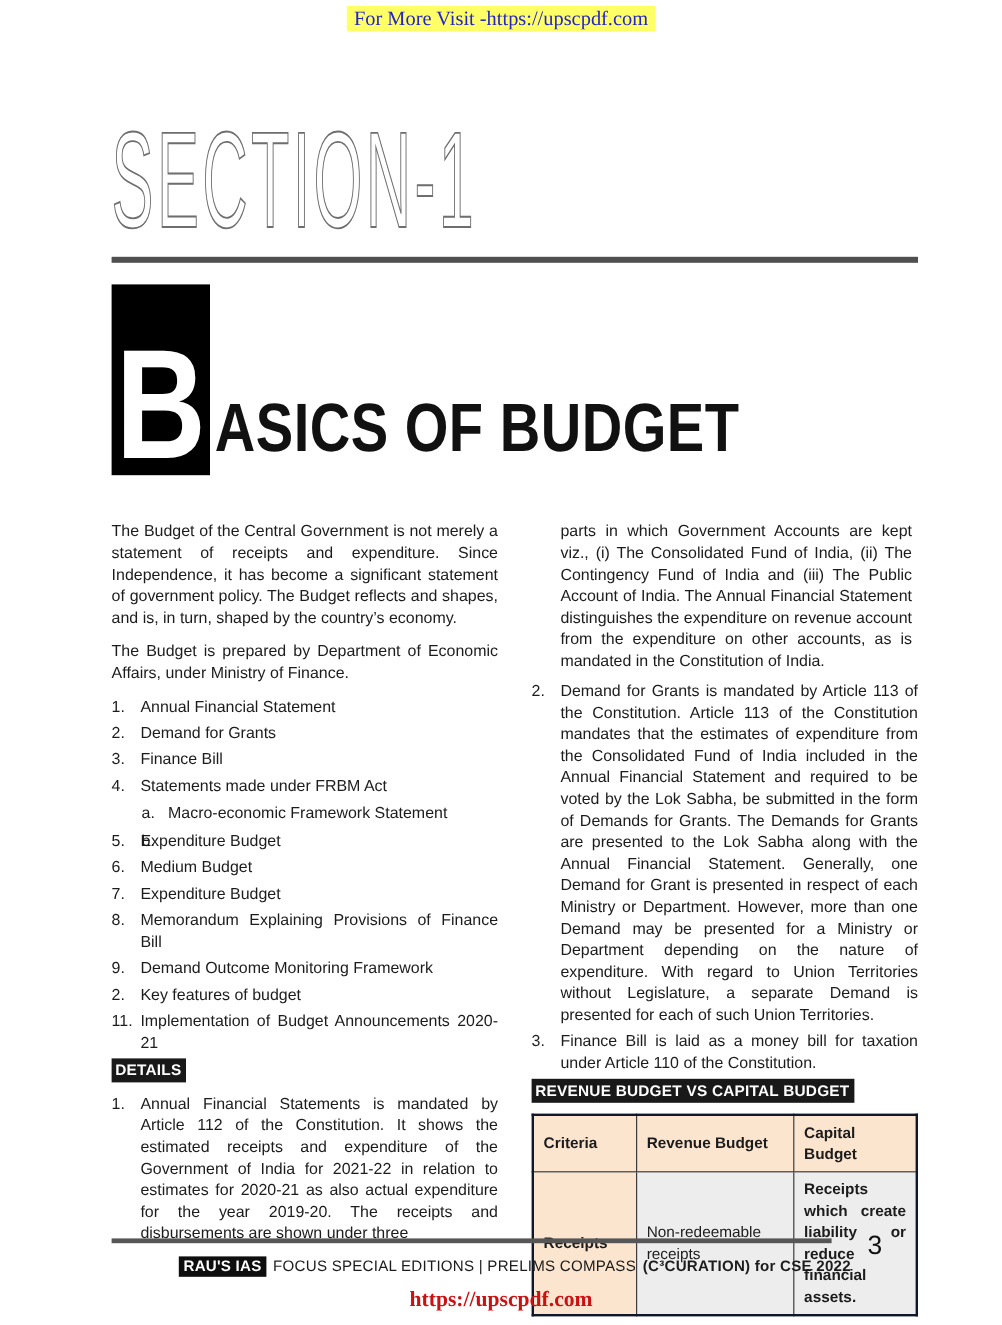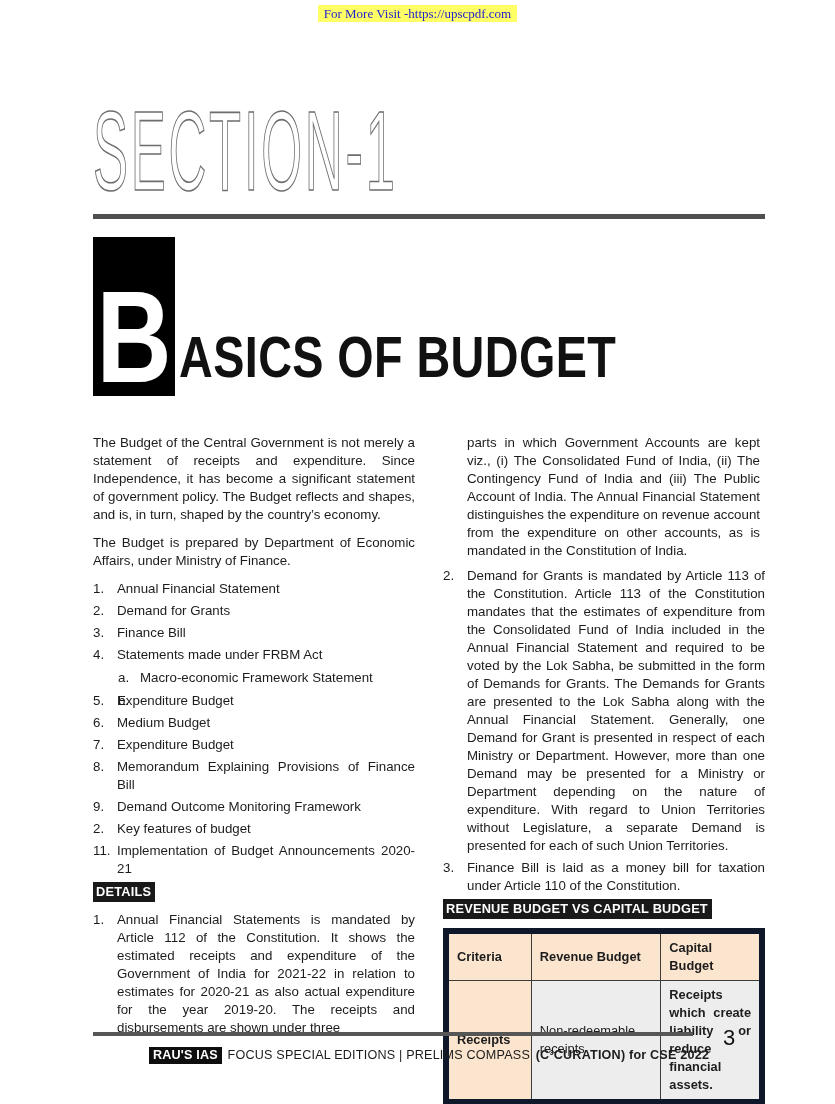--- a/index.html
+++ b/index.html
@@ -10,7 +10,7 @@
 
   
   .banner { position:absolute; top:6px; left:0; width:100%; text-align:center;
-            font-family:"Liberation Serif", serif; font-size:13px; }
+            font-family:"Liberation Serif", serif; font-size:17px; }
   .banner-link { background:#ffff66; color:#2424cb; padding:1px 6px; text-decoration:none; cursor:pointer; }
 
   

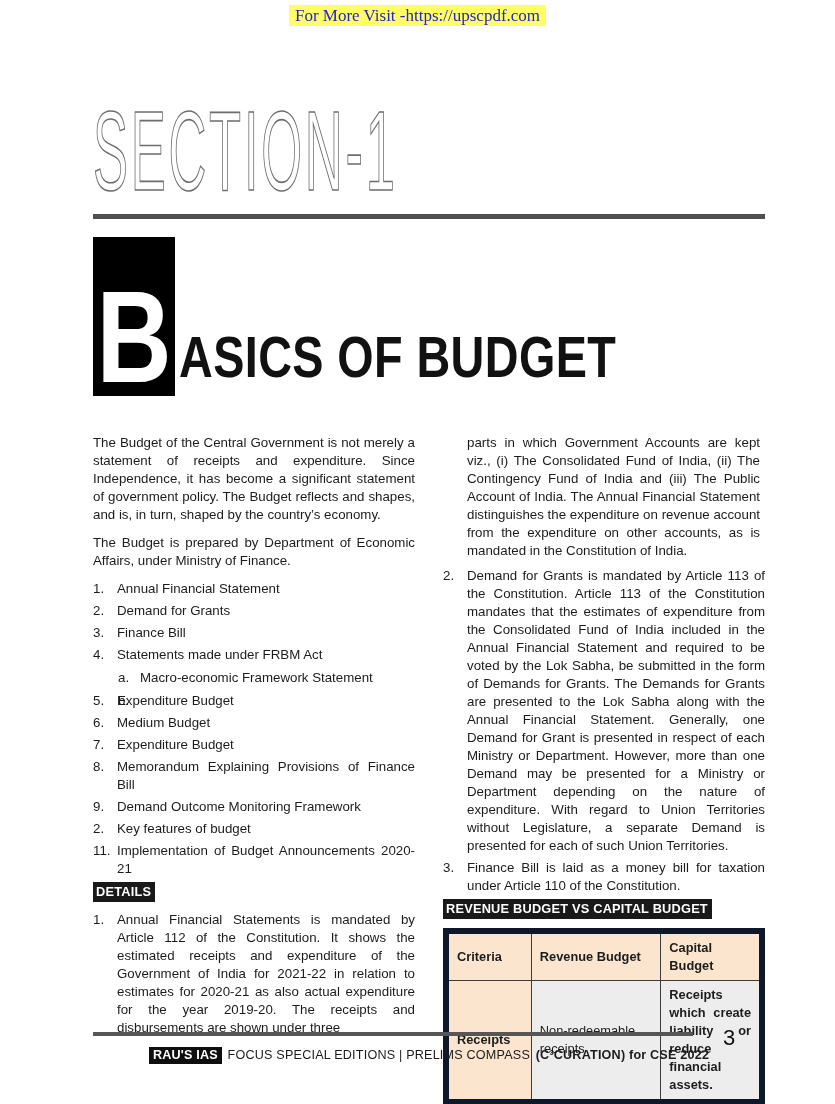--- a/index.html
+++ b/index.html
@@ -52,7 +52,7 @@
   .cont { padding-left:24px; margin:0 5px 7px 0; }
 
   
-  .cmp-table { width:100%; border-collapse:collapse; border:6px solid #0f172a; margin-top:2px; }
+  .cmp-table { width:100%; border-collapse:collapse; border:2px solid #0f172a; margin-top:2px; }
   .cmp-table th, .cmp-table td { border:1px solid #3c3c3c; padding:5px 8px; font-size:12.8px; text-align:left; vertical-align:middle; }
   .cmp-table th { background:#fbe5cf; font-weight:bold; height:23px; }
   .cmp-table col.c1 { width:27%; } .cmp-table col.c2 { width:41%; } .cmp-table col.c3 { width:32%; }

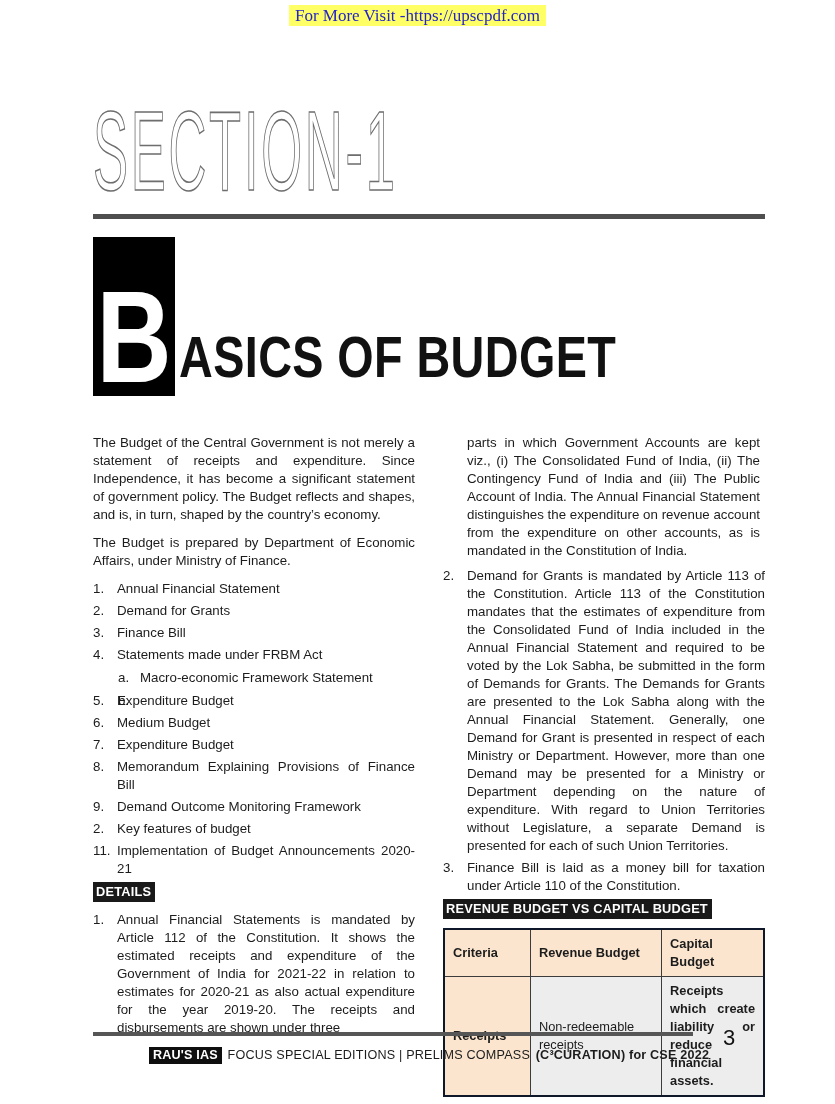--- a/index.html
+++ b/index.html
@@ -206,6 +206,9 @@
     <span class="footer-mid">FOCUS SPECIAL EDITIONS | PRELIMS COMPASS</span>
     <span class="footer-bold">(C³CURATION) for CSE 2022</span>
   </div>
+  <div class="footer-url">
+    <a>https://upscpdf.com</a>
+  </div>
 
 </div>
 

